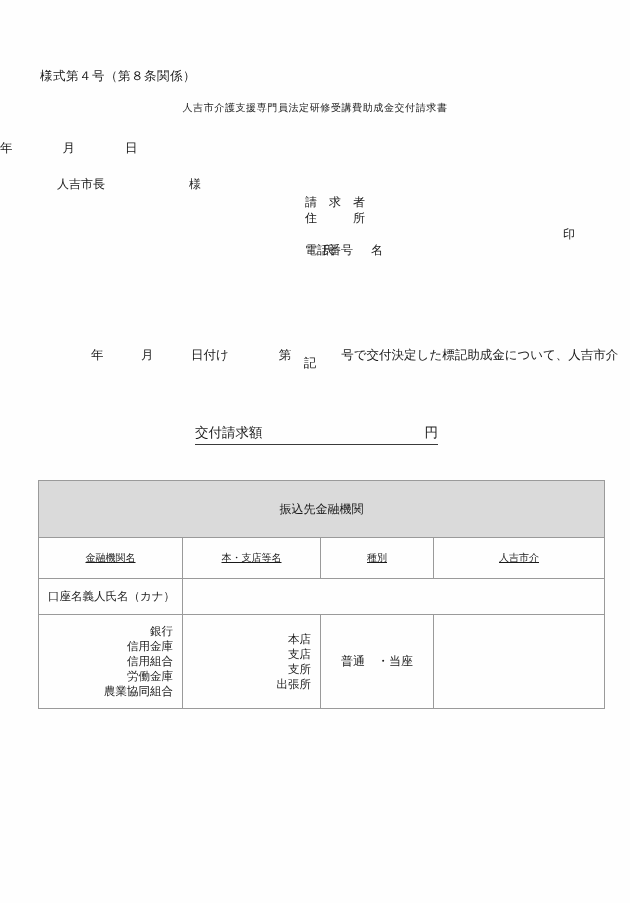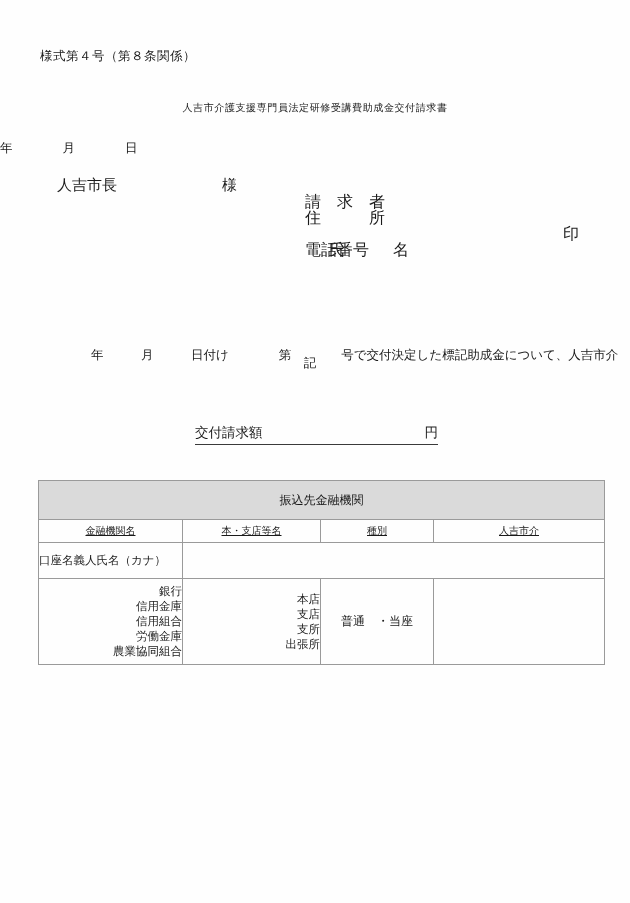--- a/index.html
+++ b/index.html
@@ -26,7 +26,7 @@
   .form-number {
     position: absolute;
     left: 40px;
-    top: 48px;
+    top: 68px;
     font-size: 12.5px;
     letter-spacing: 0.5px;
     white-space: pre;

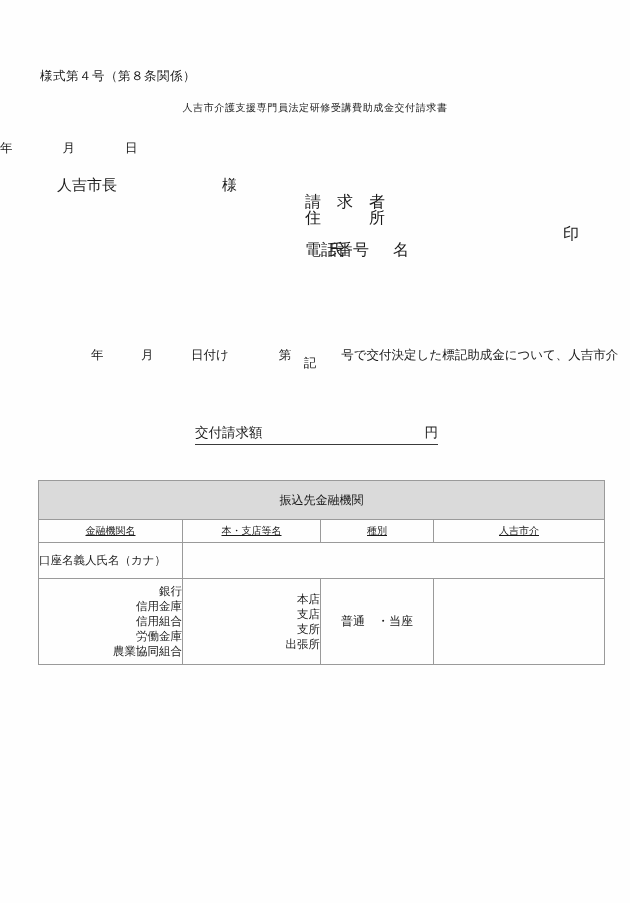--- a/index.html
+++ b/index.html
@@ -60,7 +60,7 @@
     position: absolute;
     left: 57px;
     top: 176px;
-    font-size: 15px;
+    font-size: 12px;
     white-space: pre;
   }
 

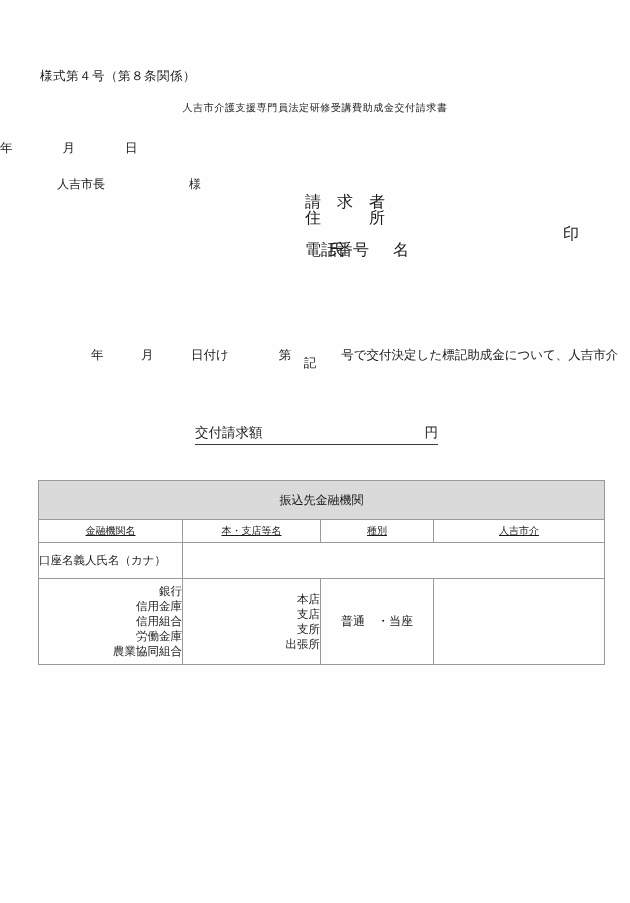--- a/index.html
+++ b/index.html
@@ -69,7 +69,7 @@
     position: absolute;
     left: 305px;
     top: 194px;
-    font-size: 16px;
+    font-size: 12px;
     line-height: 16px;
   }
   .requester-row {

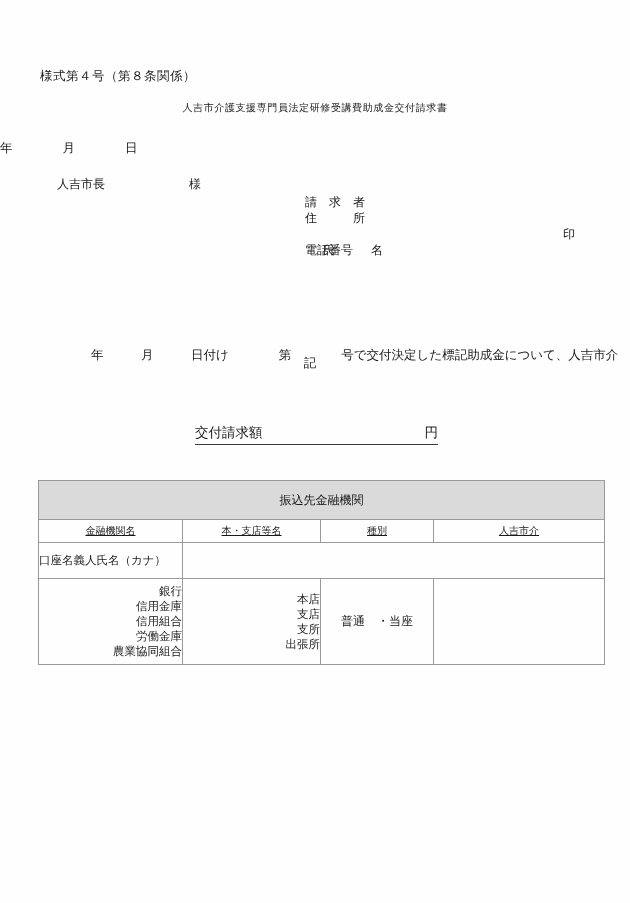--- a/index.html
+++ b/index.html
@@ -137,7 +137,7 @@
   }
   .bank-table td {
     border: 1px solid #9a9a9a;
-    padding: 0;
+    padding: 9px;
     vertical-align: middle;
   }
   .th-merged {

